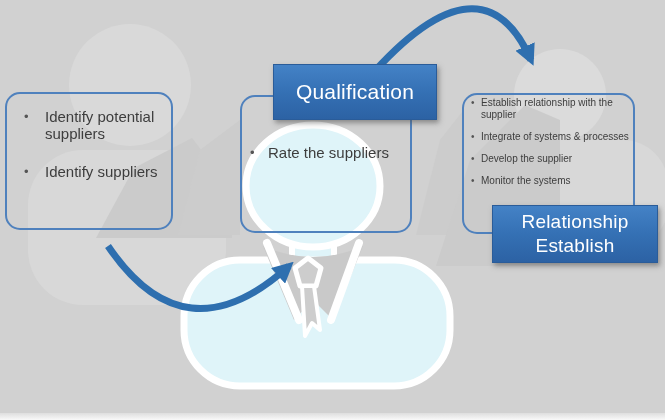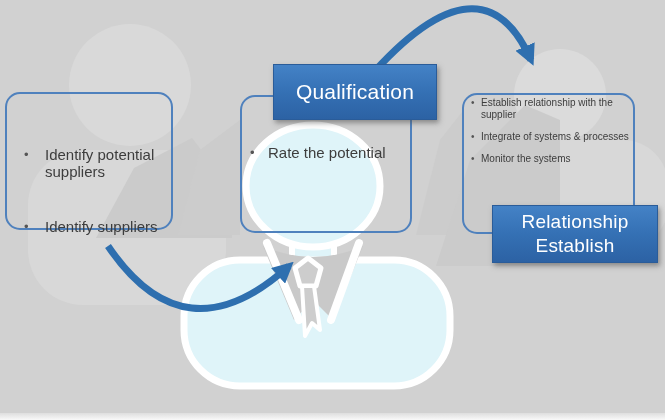--- a/index.html
+++ b/index.html
@@ -40,7 +40,7 @@
   .bullets li{position:relative;}
   .bullets li::before{content:"\2022";position:absolute;color:#555;}
   .list-pre {left:20px; top:108px;width:152px;font-size:15px;line-height:17px;}
-  .list-pre  li{padding-left:25px;margin-bottom:21px;margin-top:38px;}
+  .list-pre  li{padding-left:25px;margin-bottom:21px;}
   .list-pre  li::before{left:4px;font-size:13px;}
   .list-qual{left:248px;top:144px;width:160px;font-size:15px;line-height:17px;}
   .list-qual li{padding-left:20px;margin-bottom:18px;}

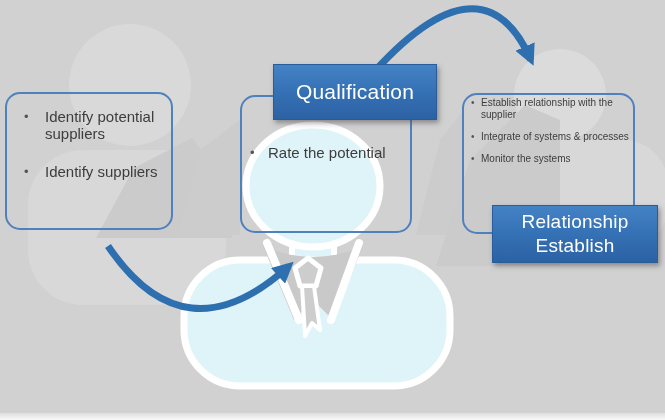--- a/index.html
+++ b/index.html
@@ -93,7 +93,7 @@
 
   <div class="outline-box outline-qual"></div>
   <ul class="bullets list-qual">
-    <li>Rate the potential</li>
+    <li>Rate the suppliers</li>
   </ul>
   <div class="header hdr-qual">Qualification</div>
 

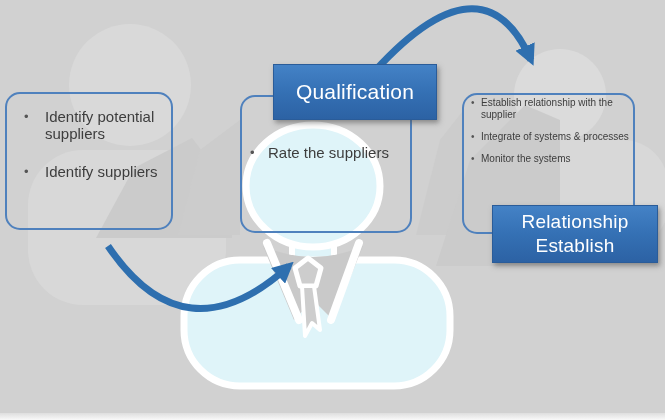--- a/index.html
+++ b/index.html
@@ -101,6 +101,7 @@
   <ul class="bullets list-rel">
     <li>Establish relationship with the supplier</li>
     <li>Integrate of systems &amp; processes</li>
+    <li>Develop the supplier</li>
     <li>Monitor the systems</li>
   </ul>
   <div class="header hdr-rel">Relationship Establish</div>

